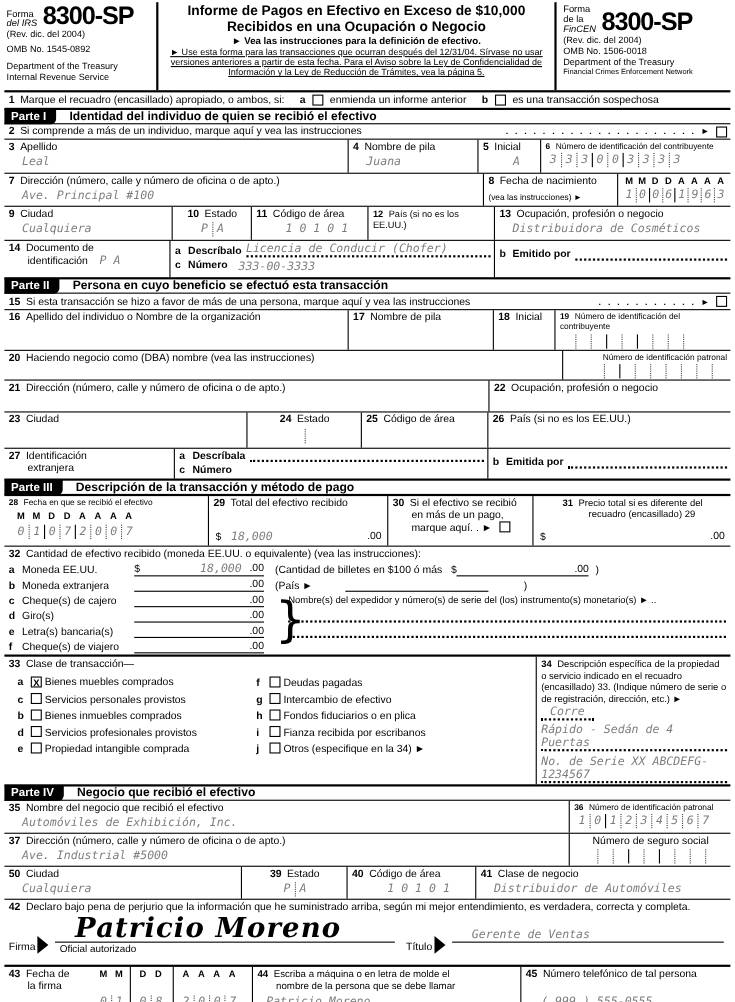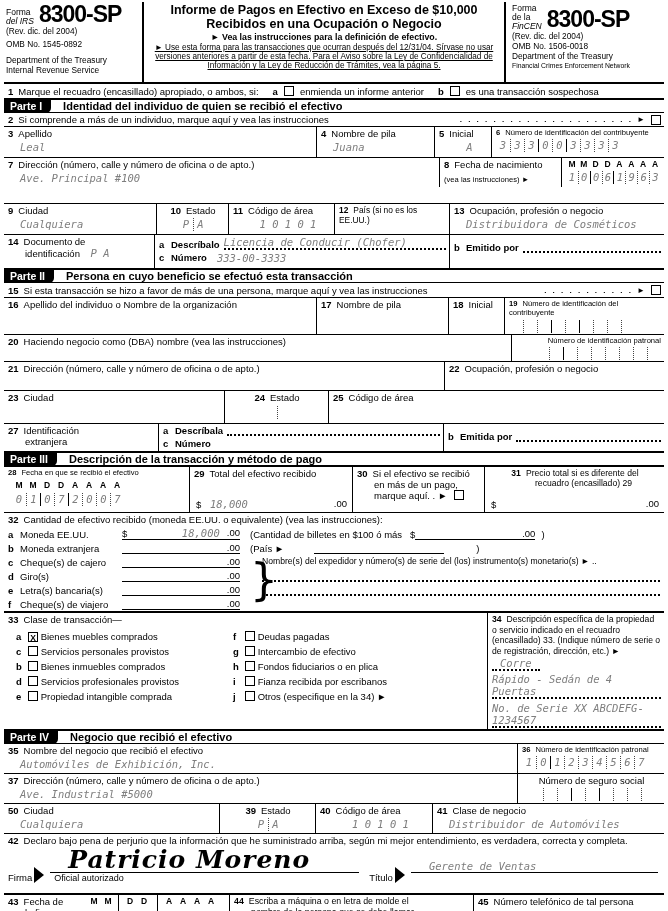--- a/index.html
+++ b/index.html
@@ -187,7 +187,7 @@
     </div>
   </div>
 
-  <div class="r" style="min-height:31px;margin-top:16px;">
+  <div class="r" style="min-height:31px;">
     <div class="c" style="width:152px;">
       <div><span class="n">9</span><span>Ciudad</span></div>
       <div class="fill val">Cualquiera</div>

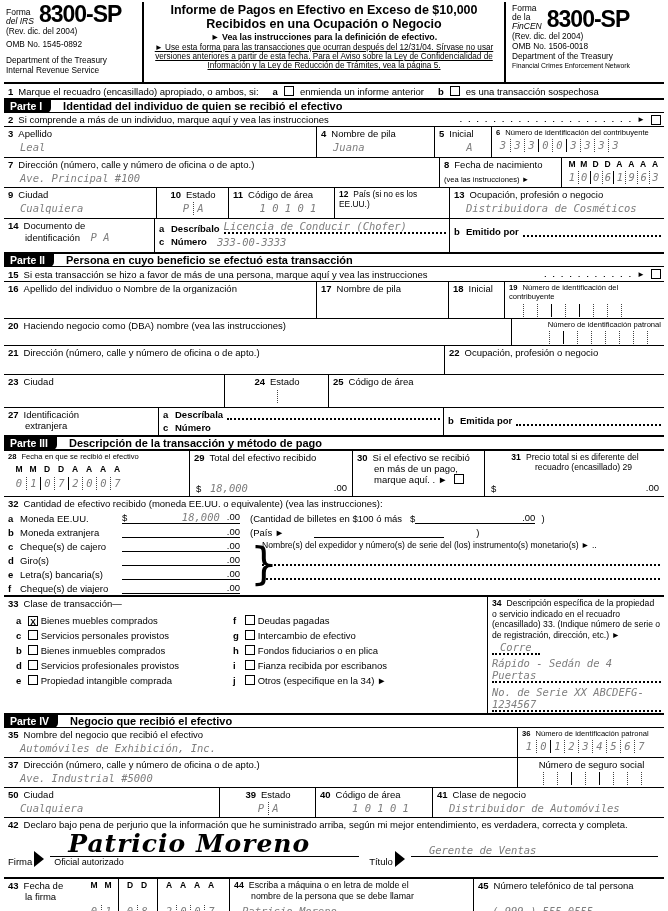--- a/index.html
+++ b/index.html
@@ -325,6 +325,9 @@
     <div class="c bl" style="width:115px;">
       <div><span class="n">25</span><span>Código de área</span></div>
     </div>
+    <div class="c bl" style="flex:1;">
+      <div><span class="n">26</span><span>País (si no es los EE.UU.)</span></div>
+    </div>
   </div>
 
   <div class="r" style="min-height:28px;">

